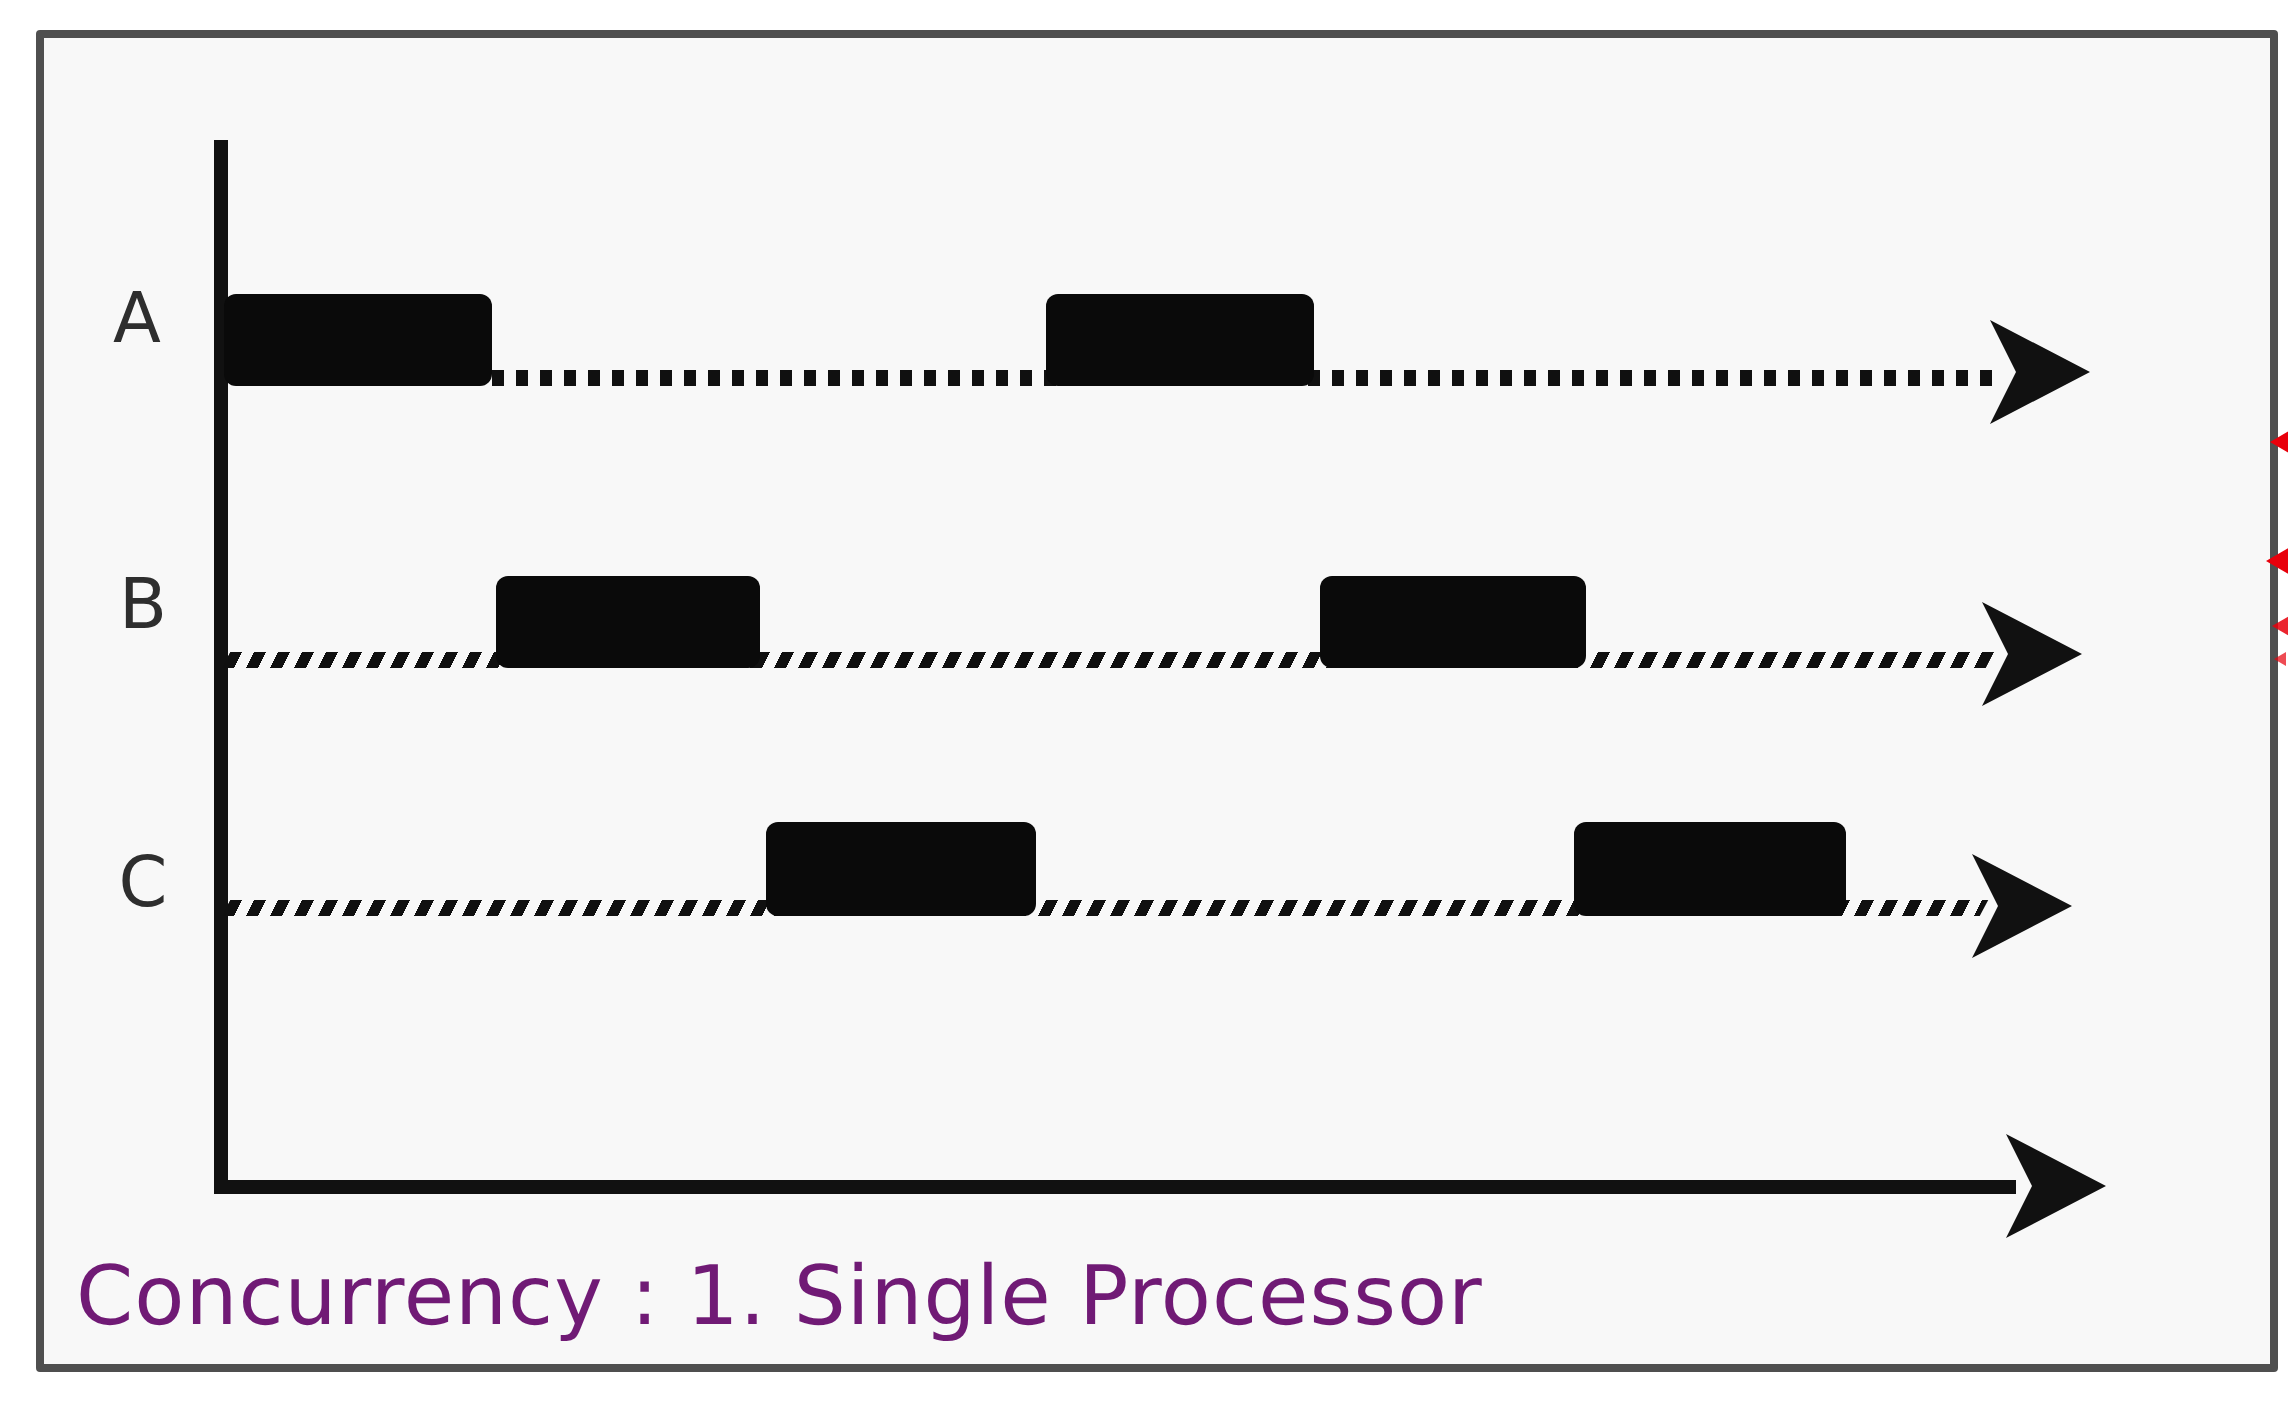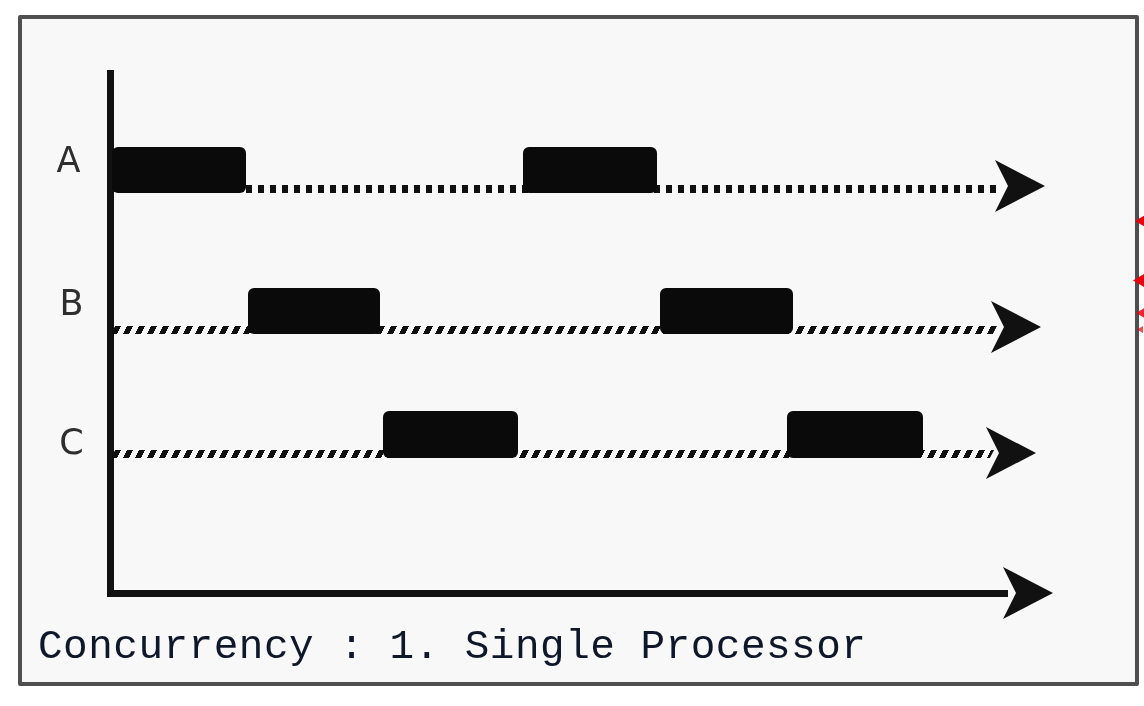--- a/index.html
+++ b/index.html
@@ -66,10 +66,9 @@
     left: 38px;
     top: 624px;
     font-size: 41px;
-    color: #0f172a;
+    color: #701a75;
     letter-spacing: 0.5px;
     white-space: nowrap;
-    font-family: Liberation Mono, monospace;
   }
   .red-mark {
     position: absolute;

